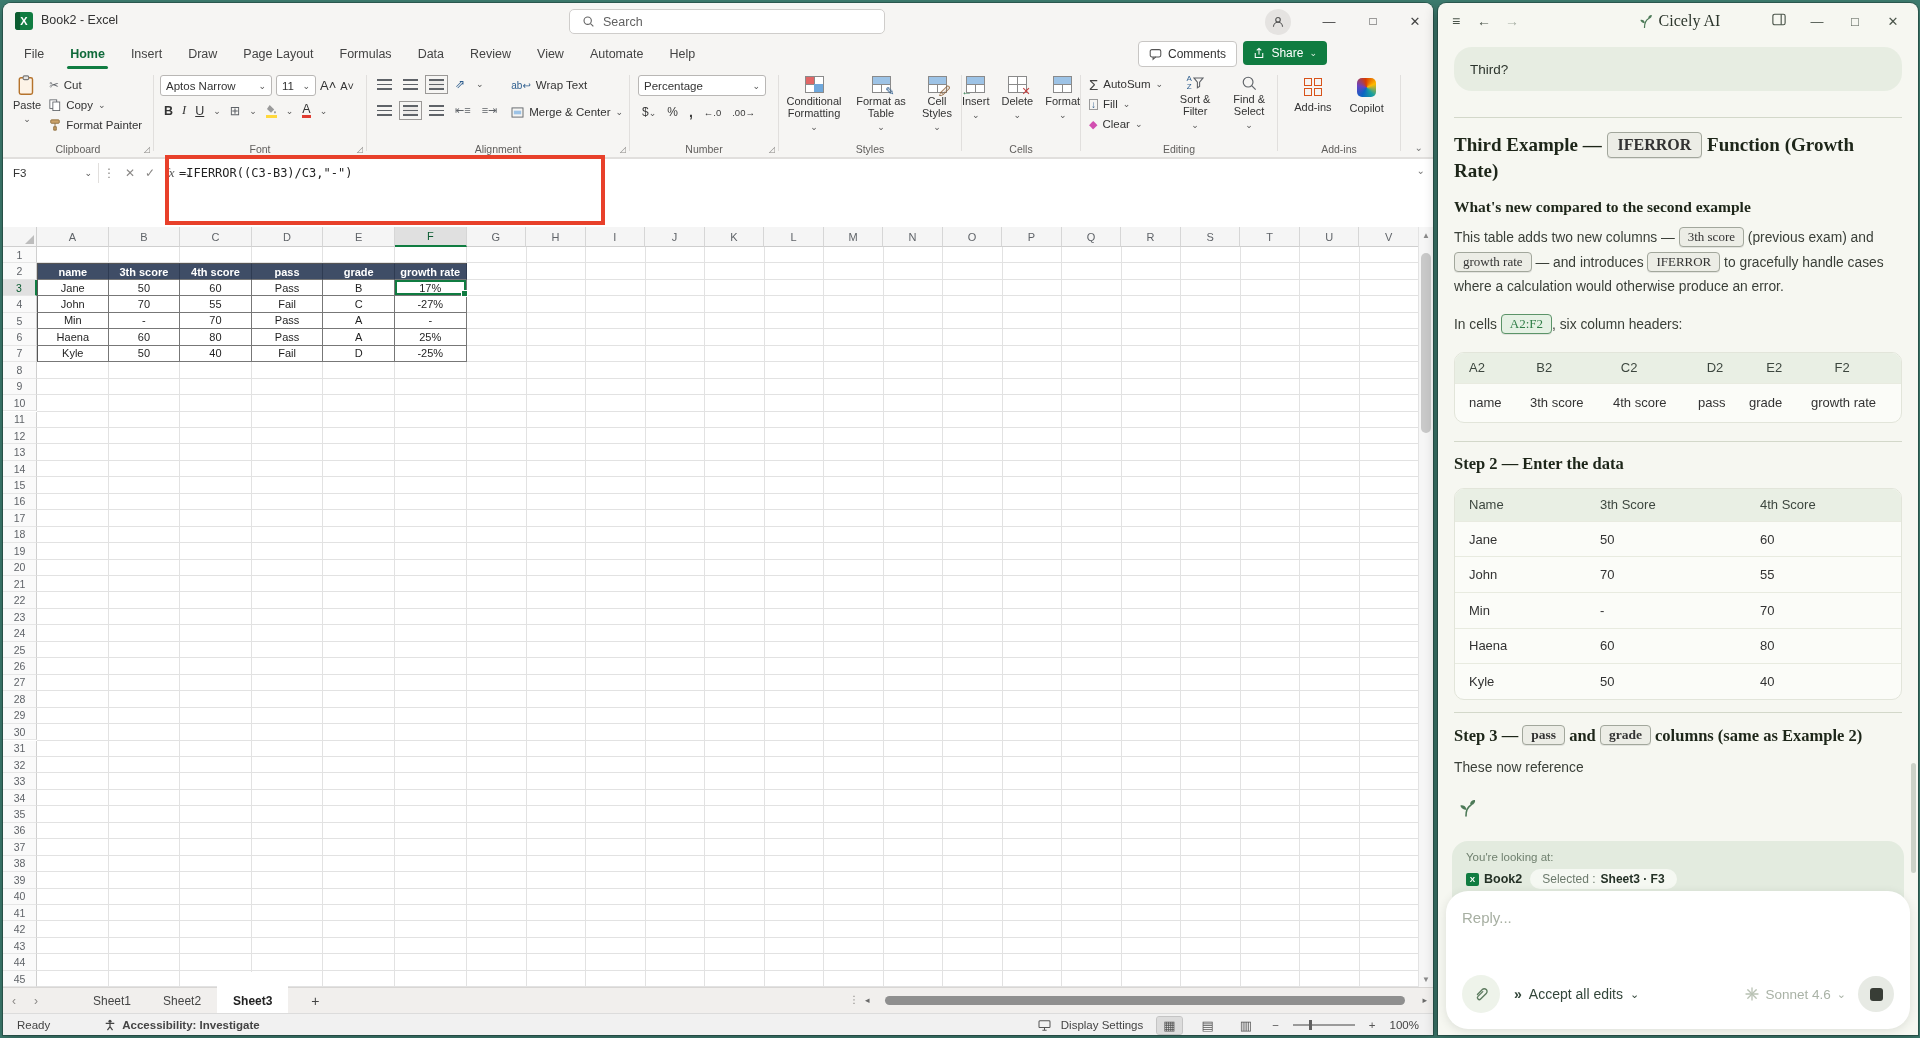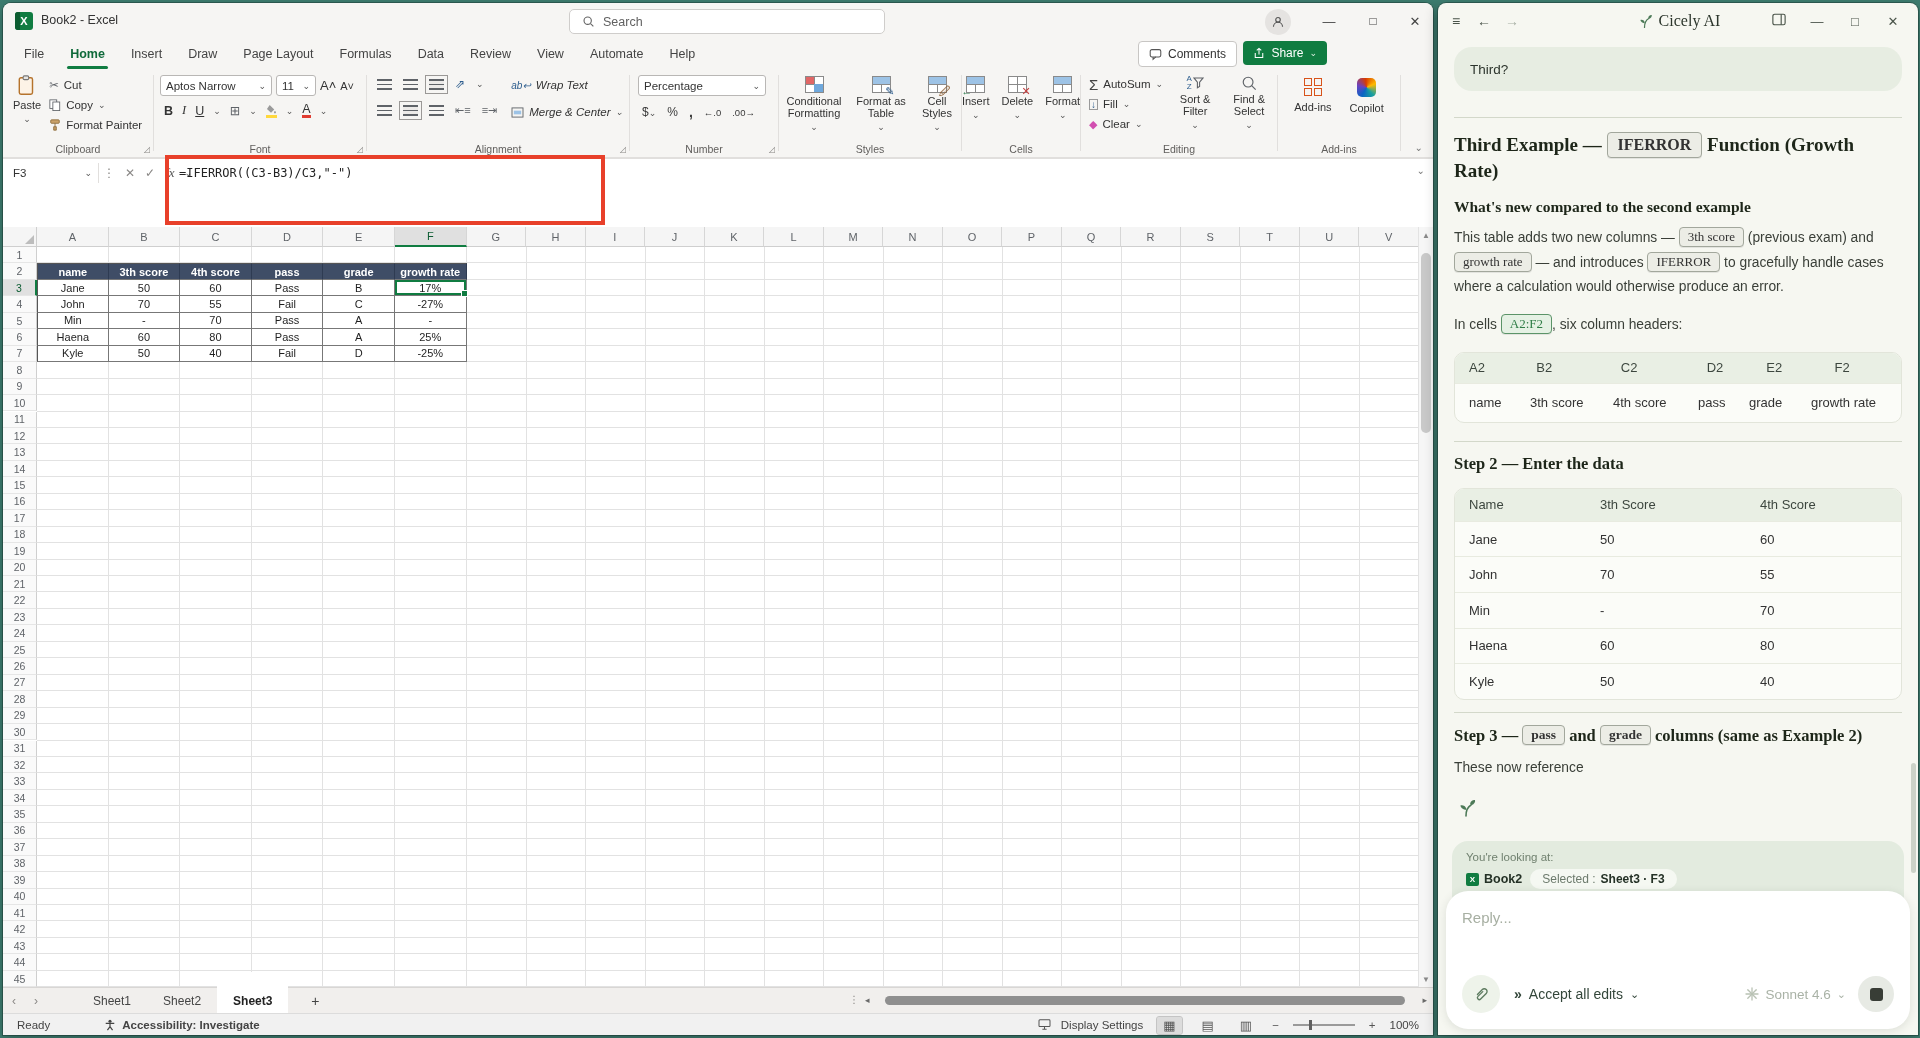--- a/index.html
+++ b/index.html
@@ -313,7 +313,7 @@
             <span style="font-size:11px;color:#5f6368">≡⇥</span>
           </div>
         </div>
-        <div style="padding-top:3px;font-style:italic;">
+        <div style="padding-top:3px;">
           <div class="mini">
               <span style="color:#2e5e8e;font-size:10px">ab↩</span>
               <span>Wrap Text</span>

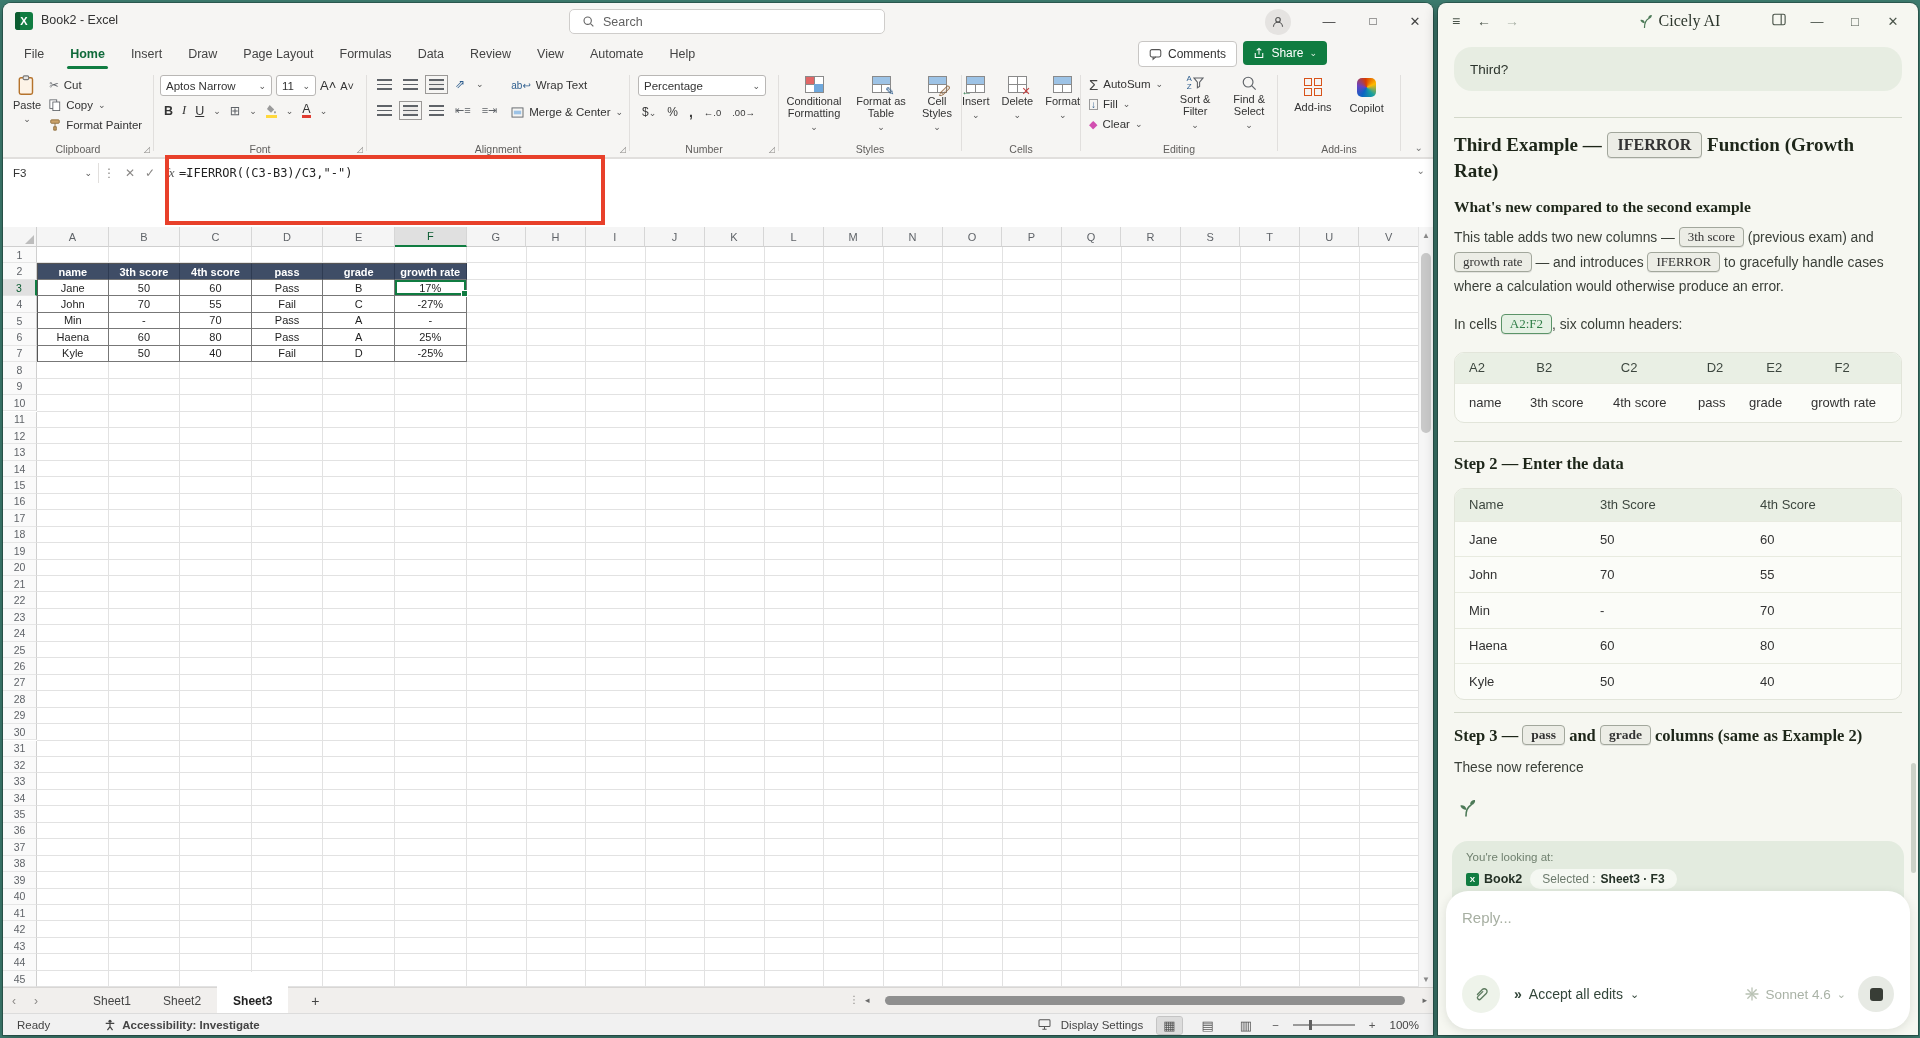--- a/index.html
+++ b/index.html
@@ -646,7 +646,7 @@
       <span>Accessibility: Investigate</span>
     </span>
     <div class="sb-right">
-      <span style="display:flex;gap:10px">
+      <span style="display:flex;align-items:center;gap:10px">
         <svg width="13" height="11" viewBox="0 0 15 13">
             <rect x="1" y="1" width="13" height="8" rx="1" fill="none" stroke="#555" stroke-width="1.2"></rect>
             <path d="M5 12 h5 M7.5 9 v3" stroke="#555" stroke-width="1.2"></path>

